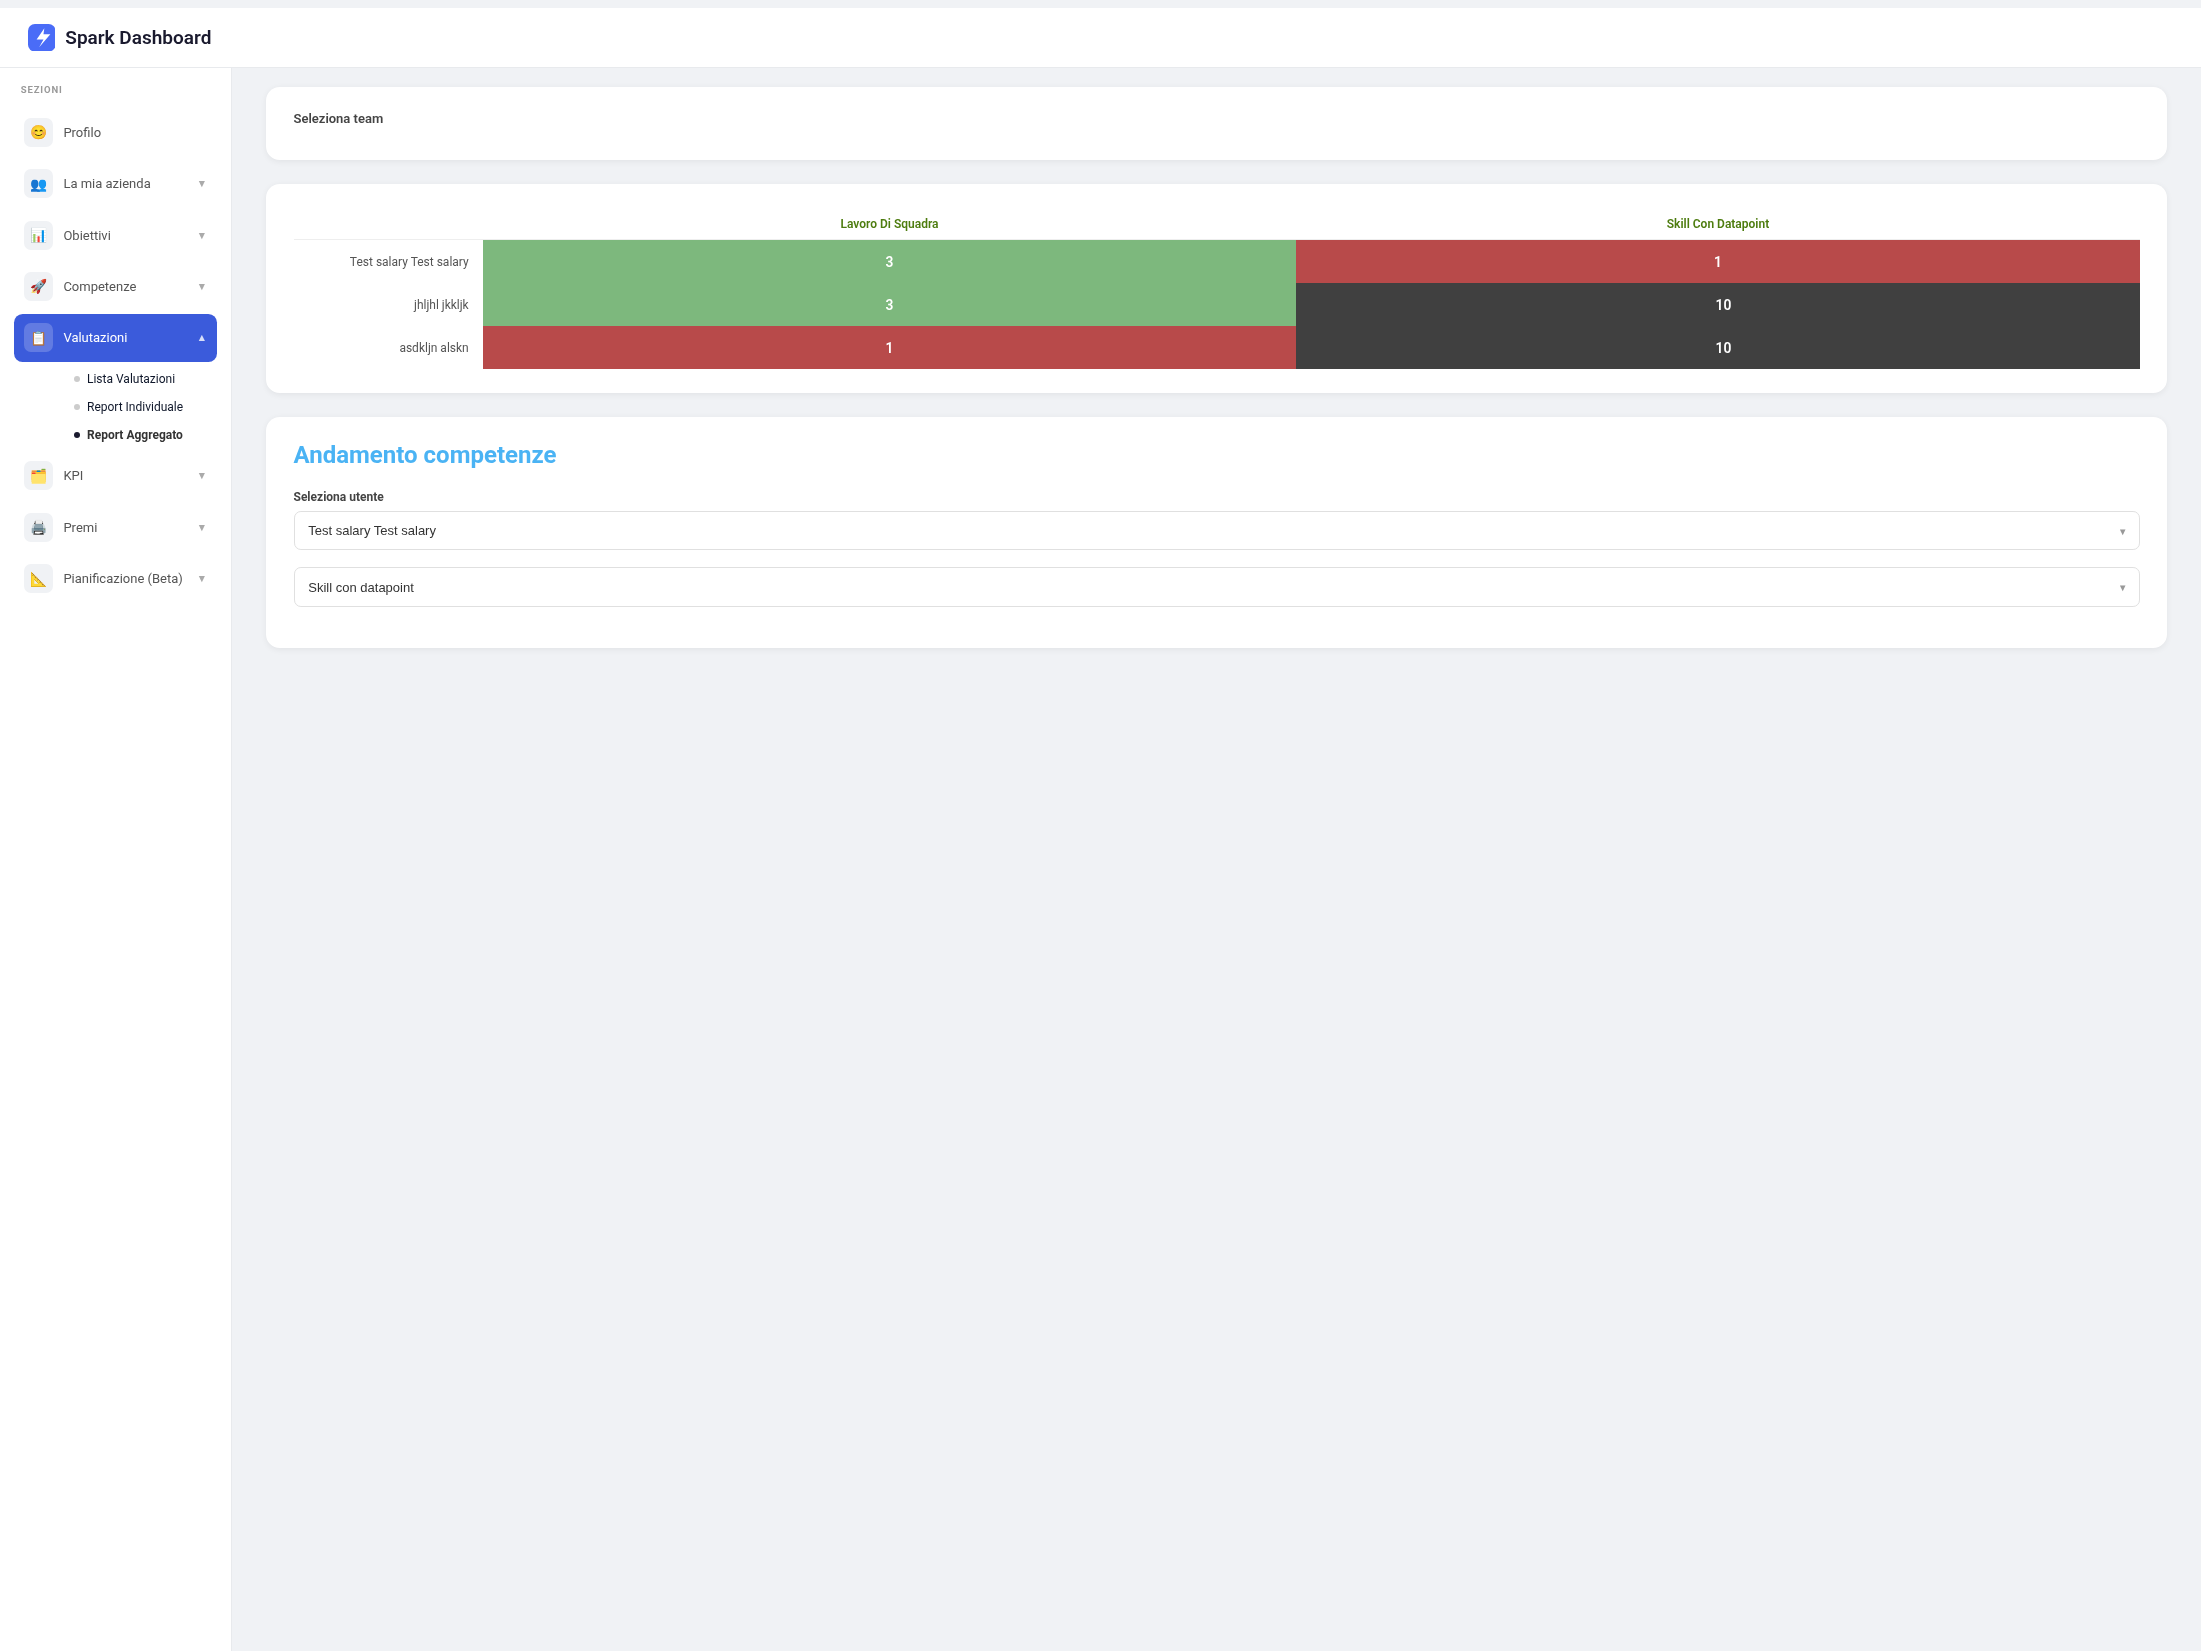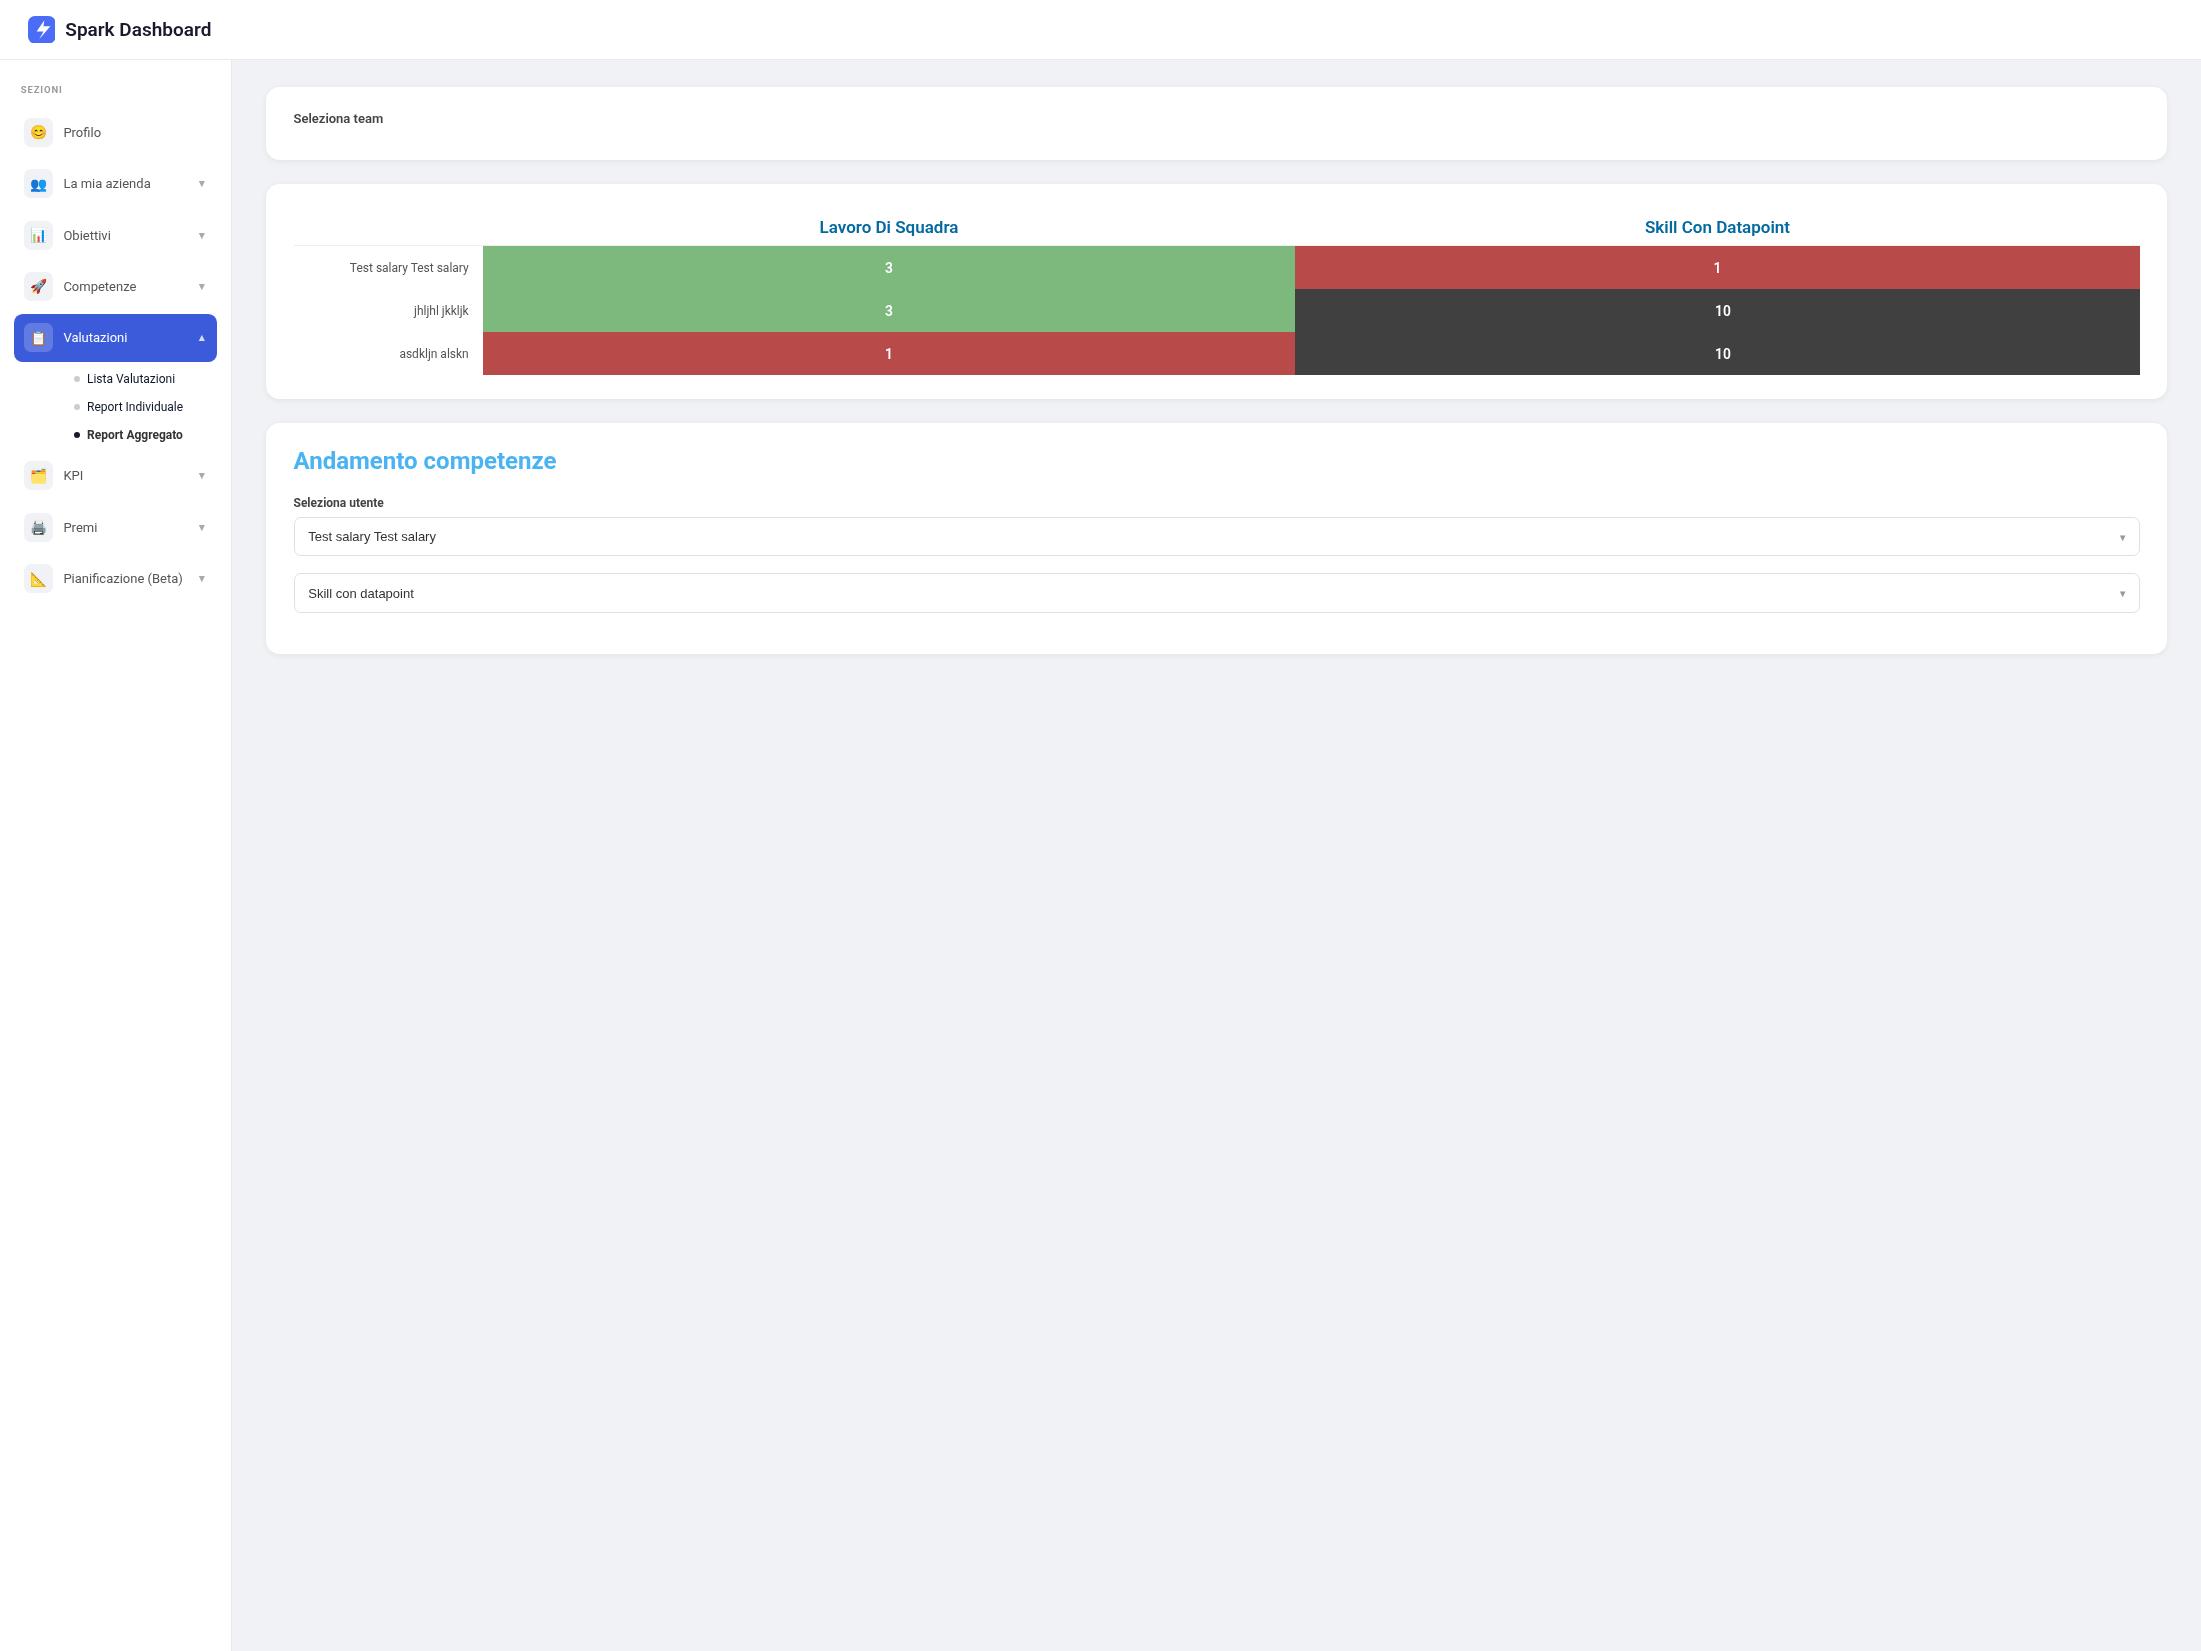--- a/index.html
+++ b/index.html
@@ -19,7 +19,7 @@
       gap: 10.3px;
       border-bottom: 0.9px solid #e8eaed;
       position: sticky;
-      top: 0;
+      top: 8px;
       z-index: 100;
     }
     .header-logo {

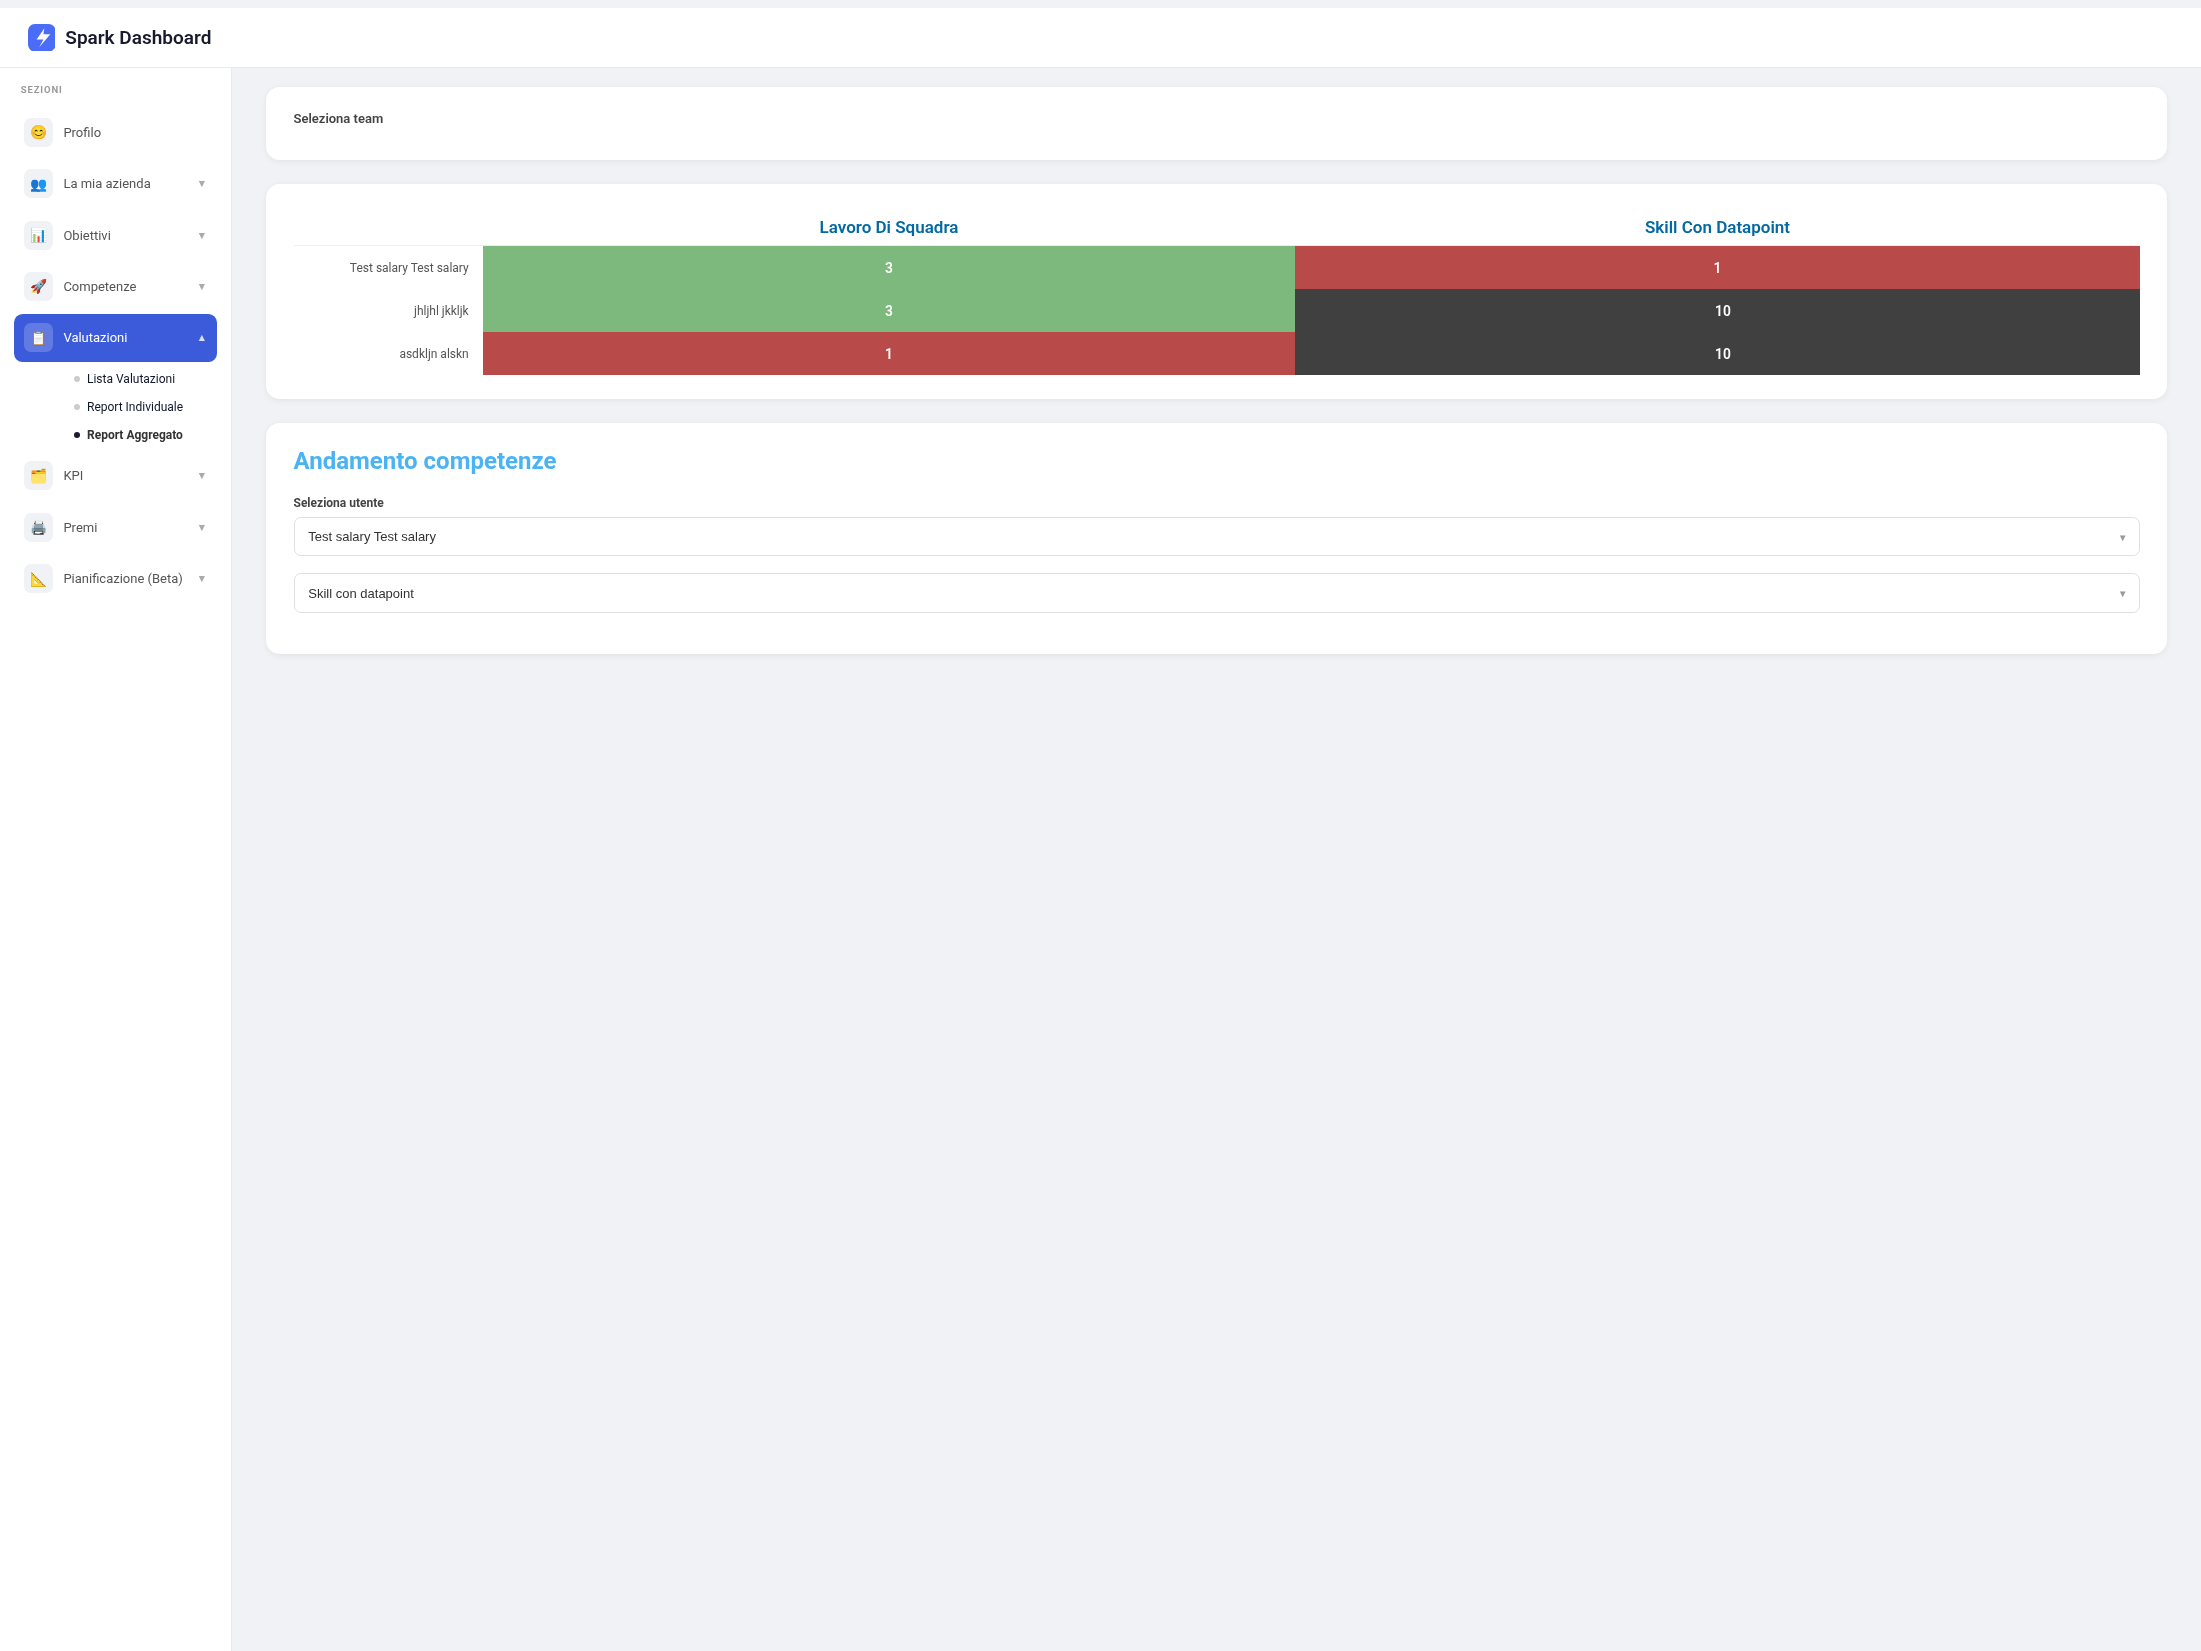--- a/index.html
+++ b/index.html
@@ -188,9 +188,9 @@
     }
     .results-table th {
       text-align: center;
-      font-size: 17px;
+      font-size: 12px;
       font-weight: 600;
-      color: #0369a1;
+      color: #4d7c0f;
       padding: 8.6px 13.8px;
       border-bottom: 0.9px solid #eee;
     }

